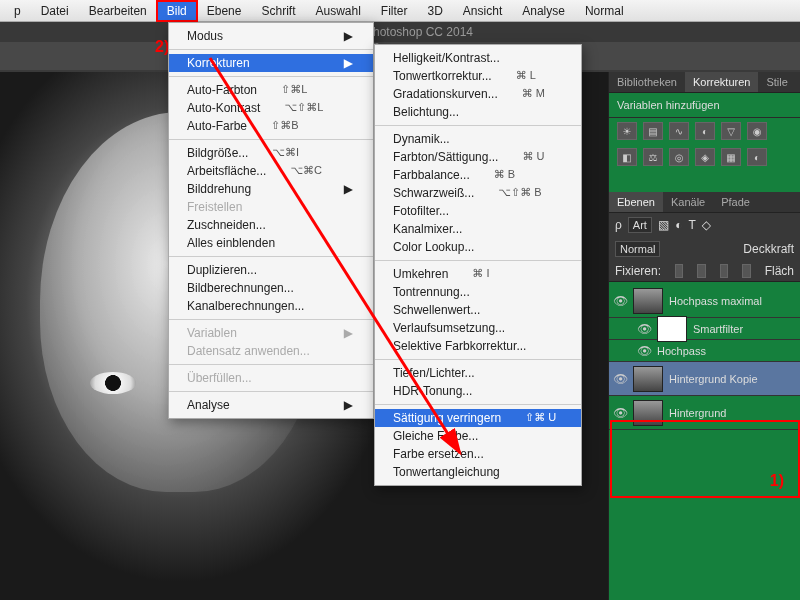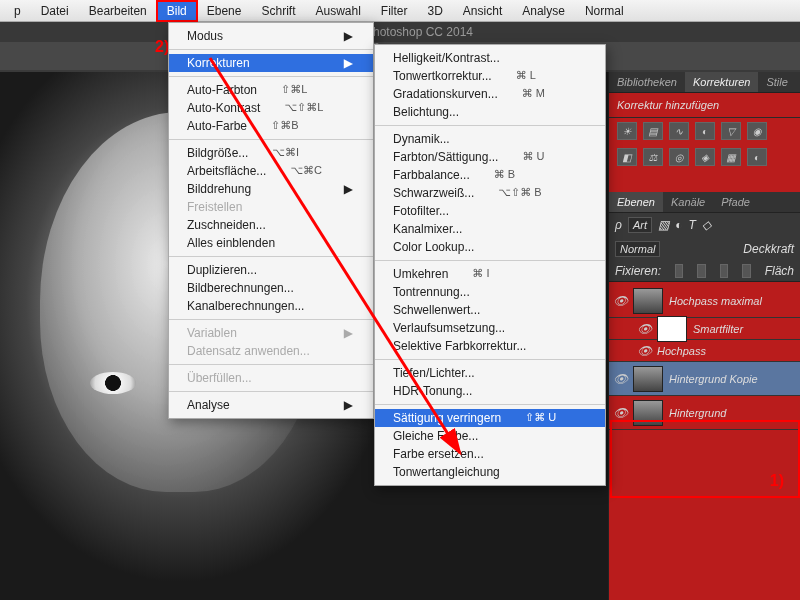--- a/index.html
+++ b/index.html
@@ -25,7 +25,7 @@
   .dropdown .item .arrow { margin-left:auto;}
   .dropdown hr { border:none; border-top:1px solid #ccc; margin:4px 0;}
   .dd1 { left:168px; top:22px; width:206px;}
-  .dd2 { left:374px; top:44px; width:232px;}
+  .dd2 { left:374px; top:44px; width:208px;}
   .rightpanel { position:absolute; right:0; top:72px; width:192px; height:528px; background:#b91c1c; color:#ddd; border-left:1px solid #222;font-style:italic;}
   .ptabs { display:flex; background:#333; border-bottom:1px solid #222;}
   .ptabs .pt { padding:4px 8px; font-size:11px; color:#aaa;}

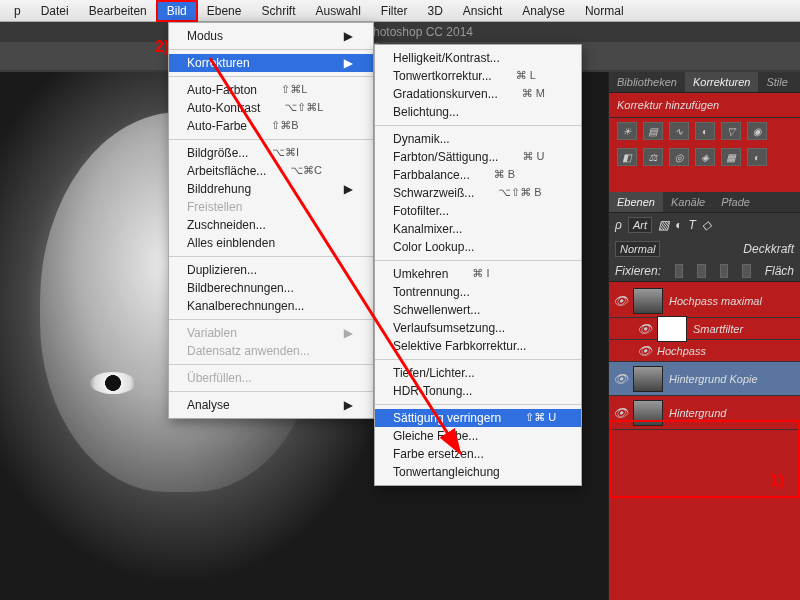--- a/index.html
+++ b/index.html
@@ -26,7 +26,7 @@
   .dropdown hr { border:none; border-top:1px solid #ccc; margin:4px 0;}
   .dd1 { left:168px; top:22px; width:206px;}
   .dd2 { left:374px; top:44px; width:208px;}
-  .rightpanel { position:absolute; right:0; top:72px; width:192px; height:528px; background:#b91c1c; color:#ddd; border-left:1px solid #222;font-style:italic;}
+  .rightpanel { position:absolute; right:0; top:72px; width:192px; height:528px; background:#15803d; color:#ddd; border-left:1px solid #222;}
   .ptabs { display:flex; background:#333; border-bottom:1px solid #222;}
   .ptabs .pt { padding:4px 8px; font-size:11px; color:#aaa;}
   .ptabs .pt.active { background:#484848; color:#eee;}

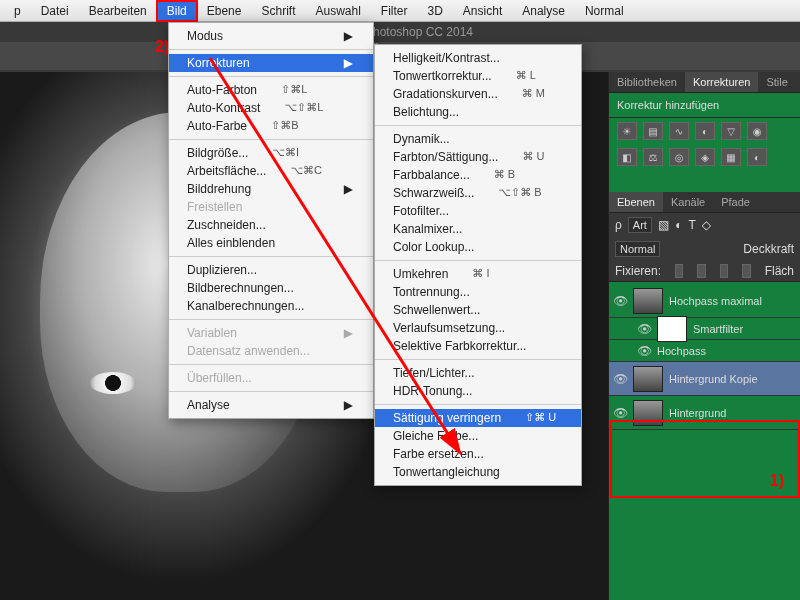--- a/index.html
+++ b/index.html
@@ -255,7 +255,7 @@
       <div class="pt active">Korrekturen</div>
       <div class="pt">Stile</div>
     </div>
-  <div class="psection">Korrektur hinzufügen</div>
+  <div class="psection">Variablen hinzufügen</div>
   <div class="iconrow">
     <div class="ic">☀</div>
     <div class="ic">▤</div>

